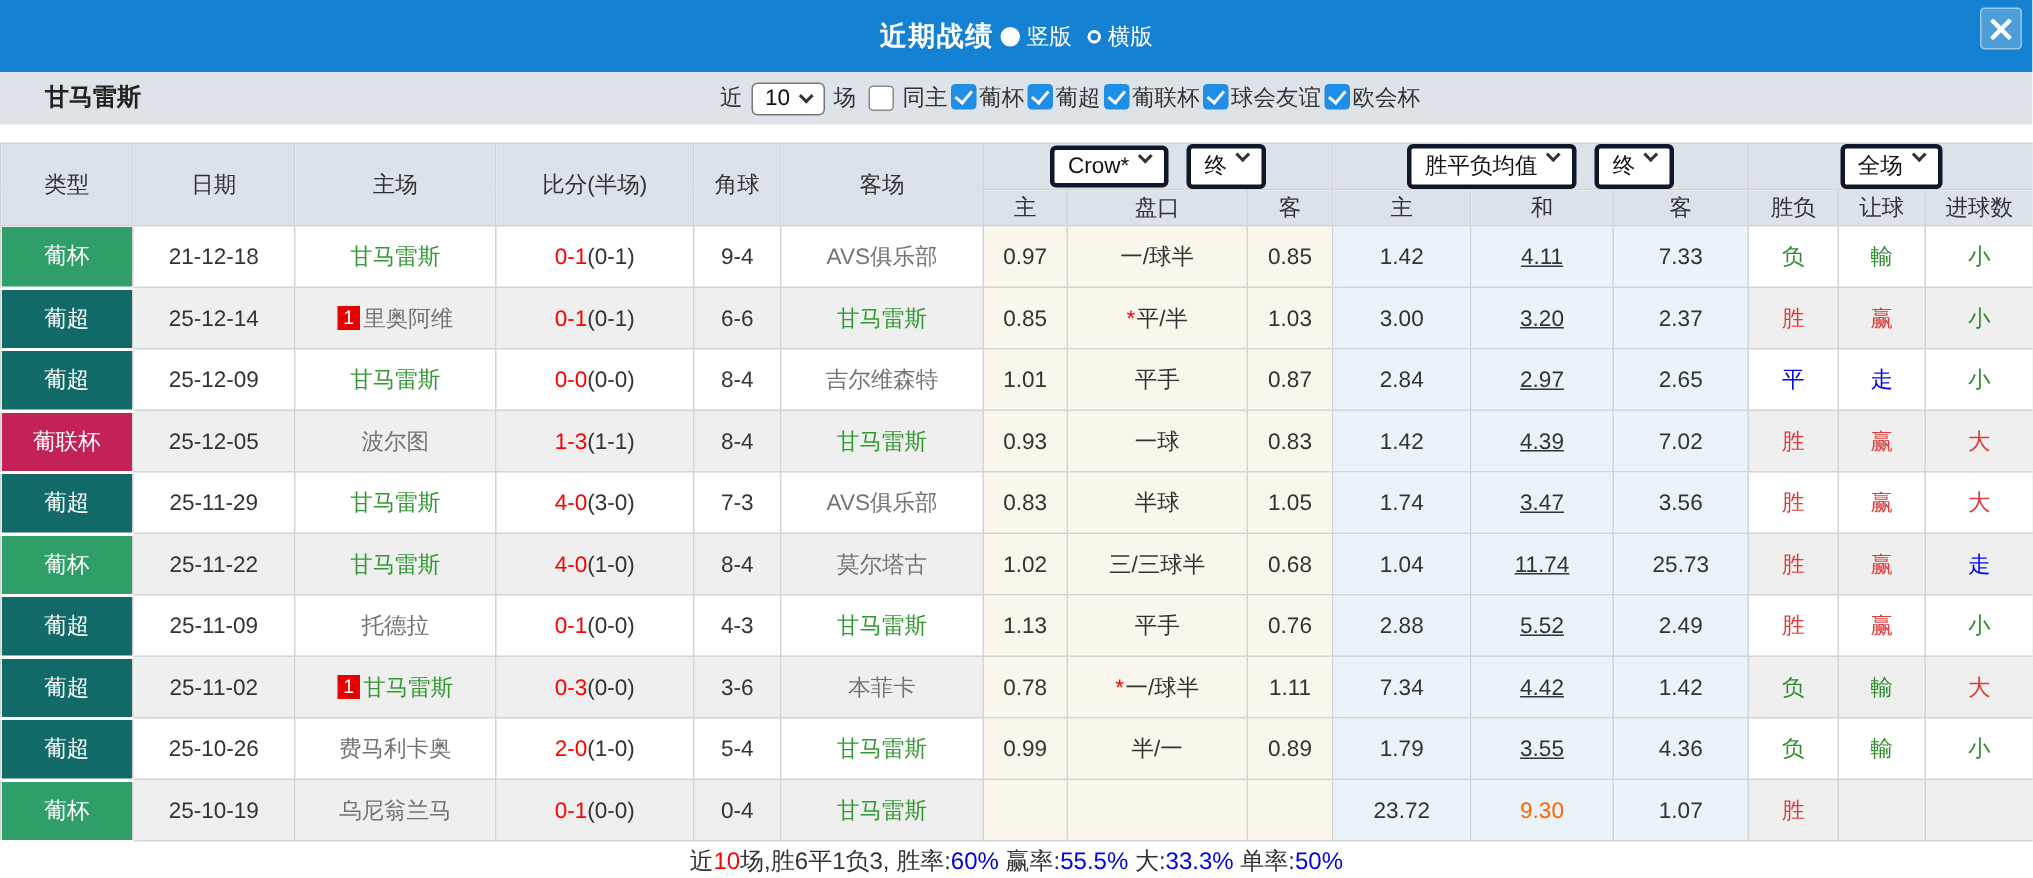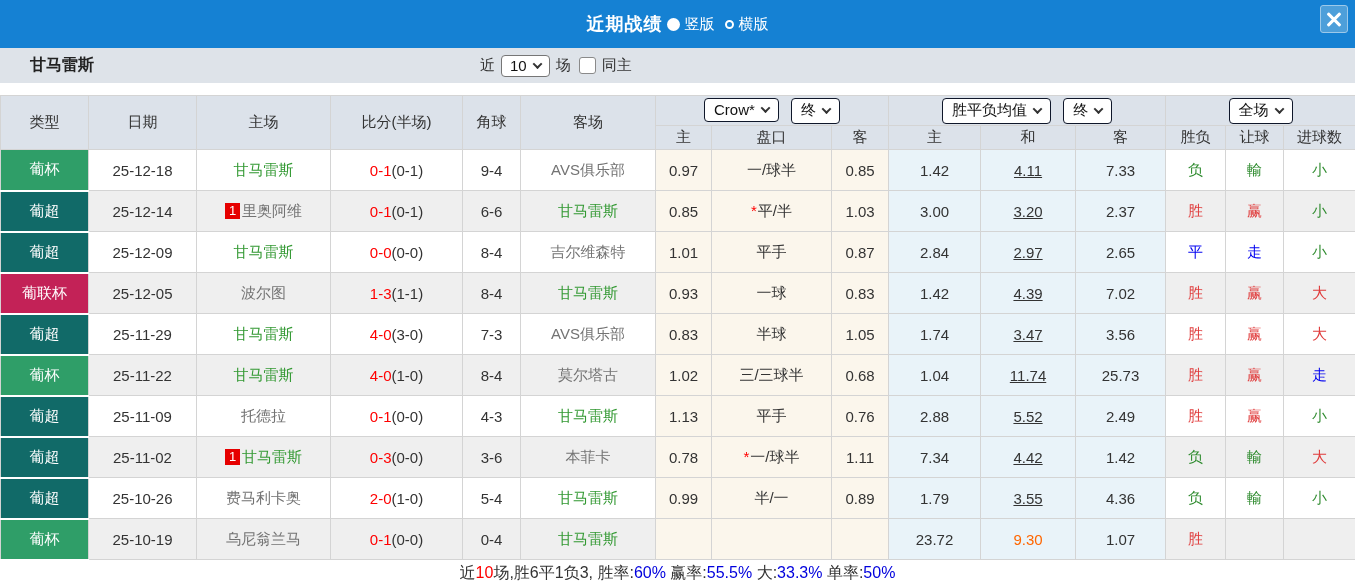--- a/index.html
+++ b/index.html
@@ -101,6 +101,7 @@
     <span>场</span>
     <span class="cb unchecked"></span>
     <span>同主</span>
+    <span id="league-filters"><span class="cb checked"></span><span>葡杯</span><span class="cb checked"></span><span>葡超</span><span class="cb checked"></span><span>葡联杯</span><span class="cb checked"></span><span>球会友谊</span><span class="cb checked"></span><span>欧会杯</span></span>
   </div>
 </div>
 

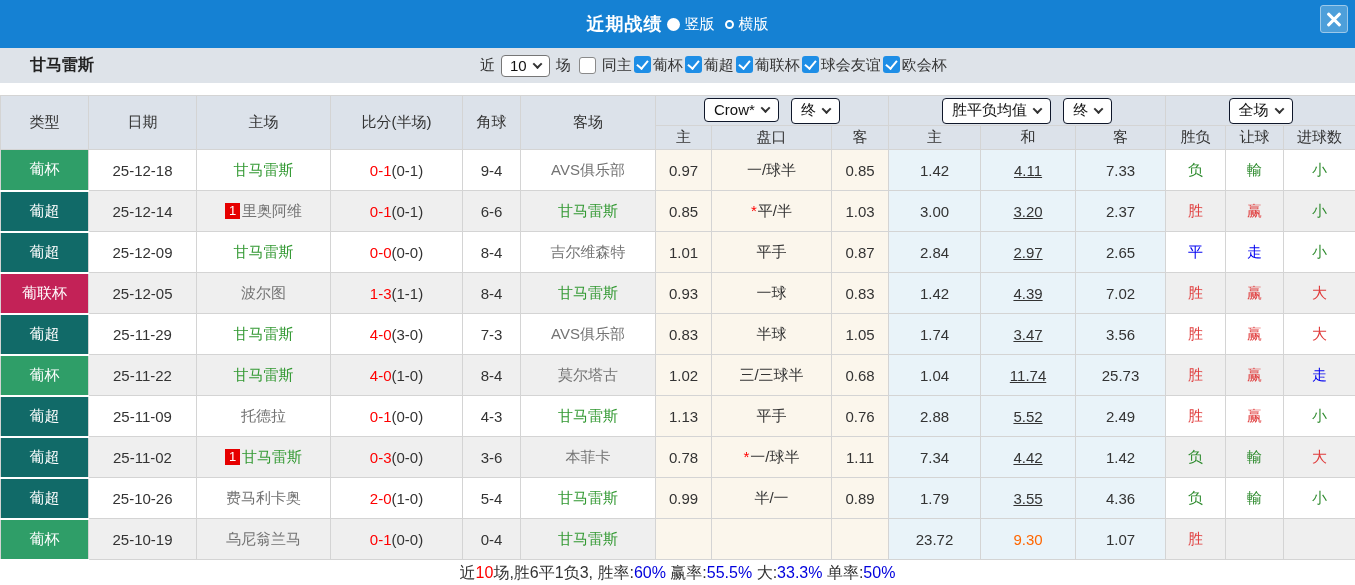--- a/index.html
+++ b/index.html
@@ -68,7 +68,7 @@
   .star { color:#f00; margin-right:1px; }
 
   
-  .hsel { display:inline-flex; align-items:center; background:#fff; border:1px solid #0f172a;
+  .hsel { display:inline-flex; align-items:flex-start; background:#fff; border:3px solid #0f172a;
           border-radius:4px; padding:2px 9px 3px 9px; margin:0 4px; font-size:15px; color:#111; cursor:pointer; }
 
   

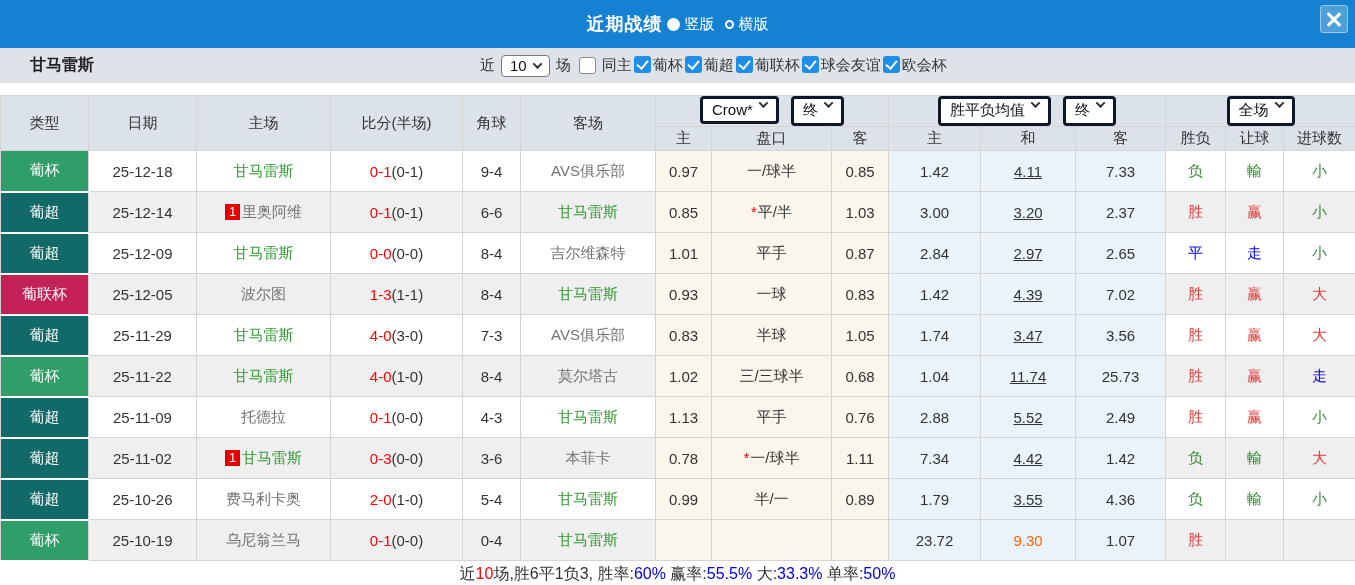--- a/index.html
+++ b/index.html
@@ -173,7 +173,7 @@
   <tbody id="rows">
       <tr>
         <td class="type-cell type-green">葡杯</td>
-        <td>25-12-18</td>
+        <td>21-12-18</td>
         <td><span class="team-green">甘马雷斯</span></td>
         <td><span class="score-red">0-1</span><span class="half">(0-1)</span></td>
         <td>9-4</td>

